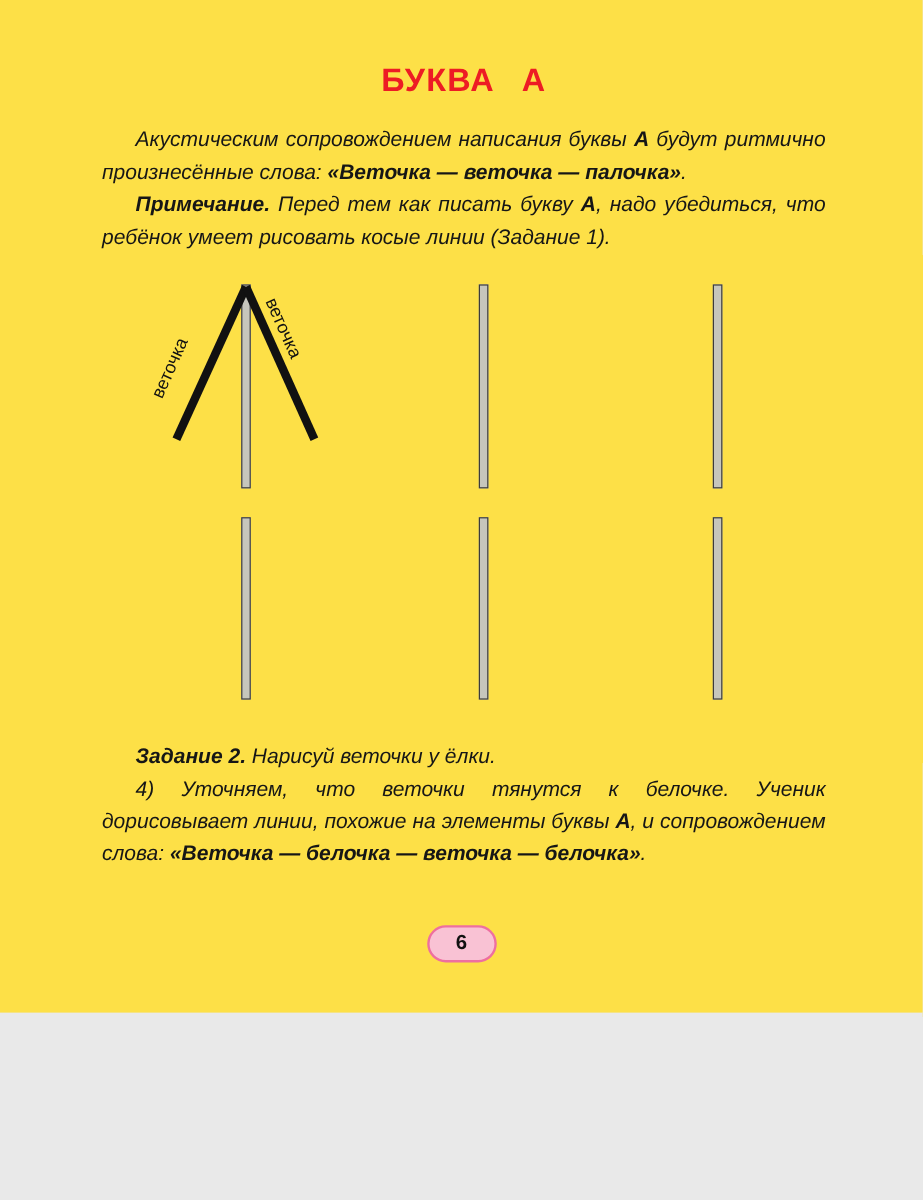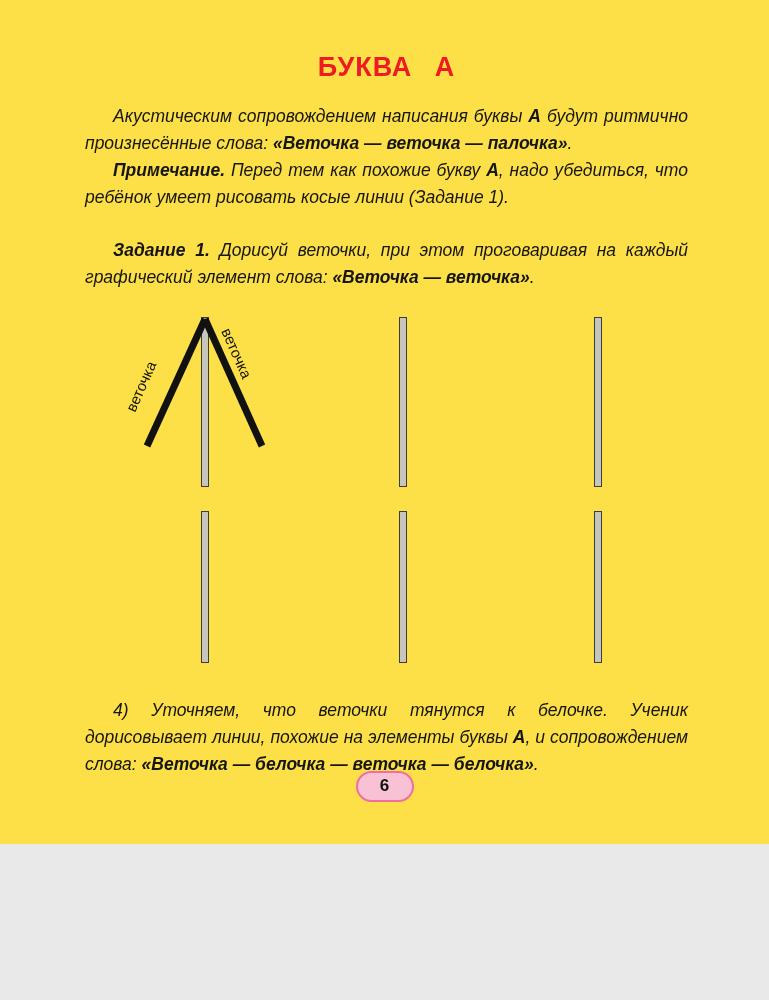--- a/index.html
+++ b/index.html
@@ -99,7 +99,7 @@
 
     <div class="paras">
       <p class="para"><span>Акустическим сопровождением написания буквы </span><b>А</b><span> будут ритмично произнесённые слова: </span><b>«Веточка — веточка — палочка»</b><span>.</span></p>
-      <p class="para"><b>Примечание.</b><span> Перед тем как похожие букву </span><b>А</b><span>, надо убедиться, что ребёнок умеет рисовать косые линии (Задание 1).</span></p>
+      <p class="para"><b>Примечание.</b><span> Перед тем как писать букву </span><b>А</b><span>, надо убедиться, что ребёнок умеет рисовать косые линии (Задание 1).</span></p>
       <p class="para task1"><b>Задание 1.</b><span> Дорисуй веточки, при этом проговаривая на каждый графический элемент слова: </span><b>«Веточка — веточка»</b><span>.</span></p>
     </div>
 

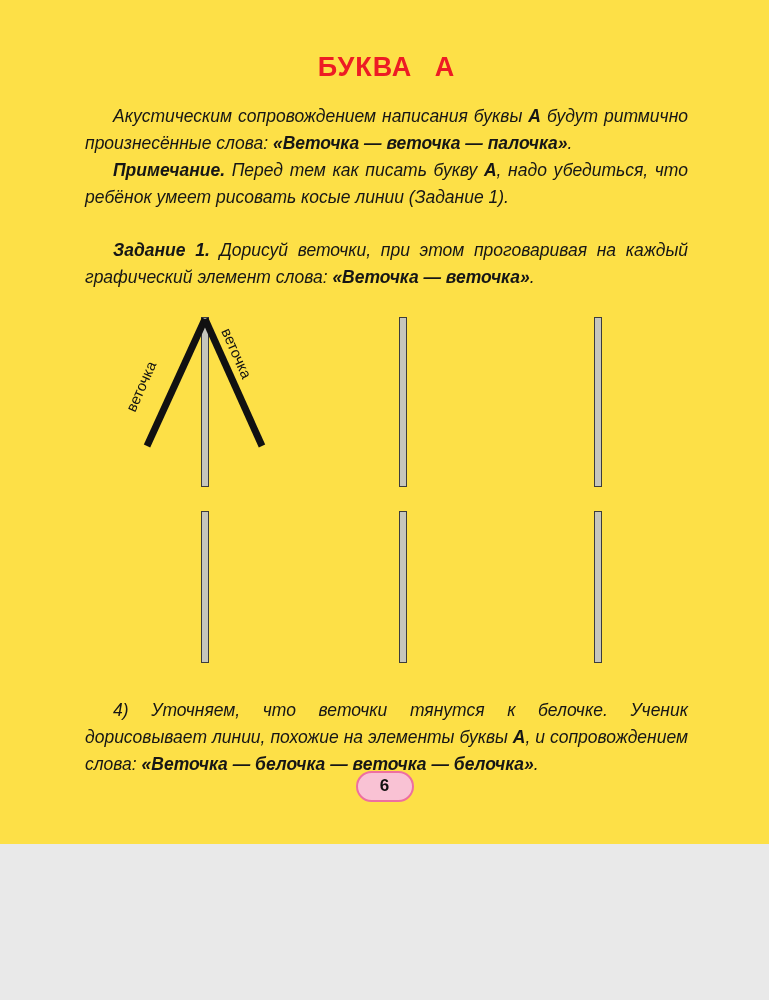--- a/index.html
+++ b/index.html
@@ -100,7 +100,6 @@
     <div class="paras">
       <p class="para"><span>Акустическим сопровождением написания буквы </span><b>А</b><span> будут ритмично произнесённые слова: </span><b>«Веточка — веточка — палочка»</b><span>.</span></p>
       <p class="para"><b>Примечание.</b><span> Перед тем как писать букву </span><b>А</b><span>, надо убедиться, что ребёнок умеет рисовать косые линии (Задание 1).</span></p>
-      <p class="para task1"><b>Задание 1.</b><span> Дорисуй веточки, при этом проговаривая на каждый графический элемент слова: </span><b>«Веточка — веточка»</b><span>.</span></p>
     </div>
 
     <div class="diagram">

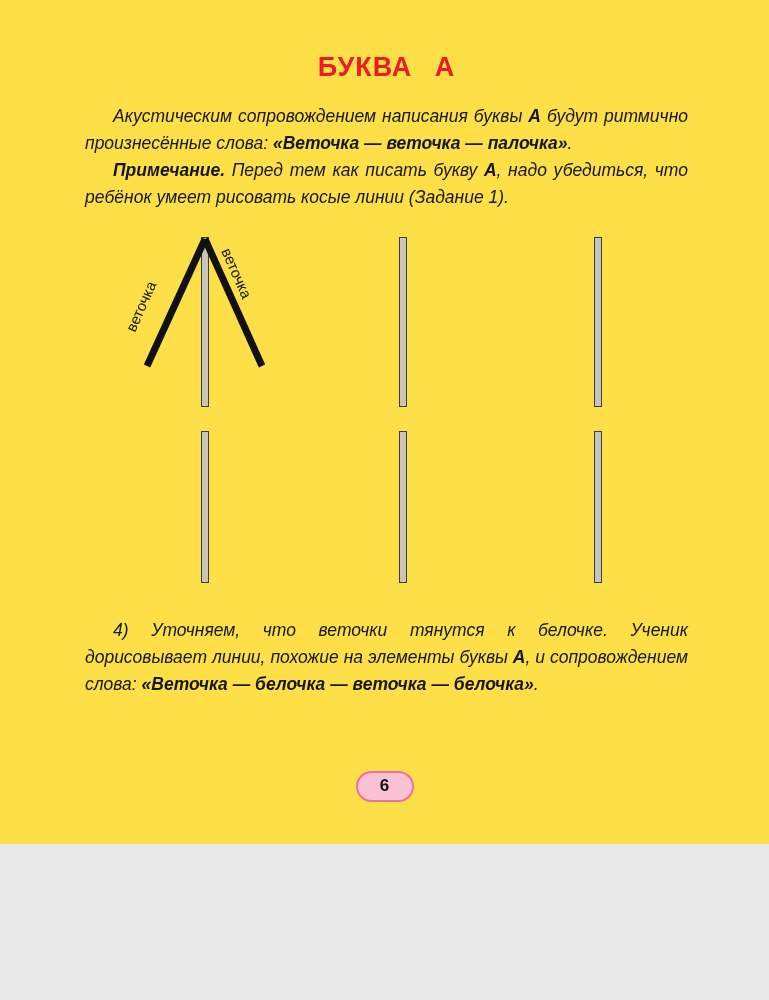--- a/index.html
+++ b/index.html
@@ -119,6 +119,7 @@
     </div>
 
     <div class="task2-block">
+      <p class="para"><b>Задание 2.</b><span> Нарисуй веточки у ёлки.</span></p>
       <p class="para"><span>4) Уточняем, что веточки тянутся к белочке. Ученик дорисовывает линии, похожие на элементы буквы </span><b>А</b><span>, и сопровождением слова: </span><b>«Веточка — белочка — веточка — белочка»</b><span>.</span></p>
     </div>
 

